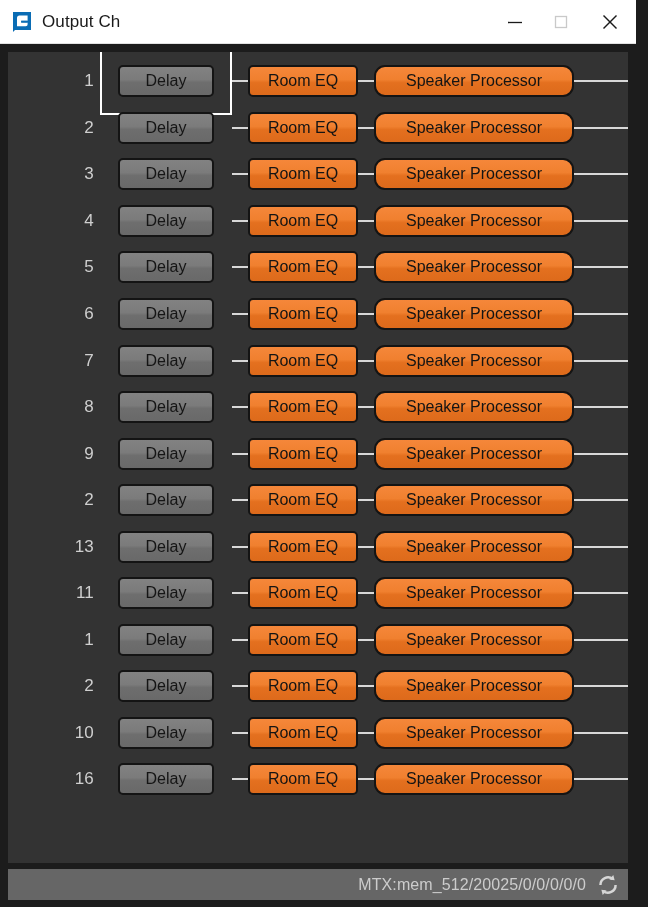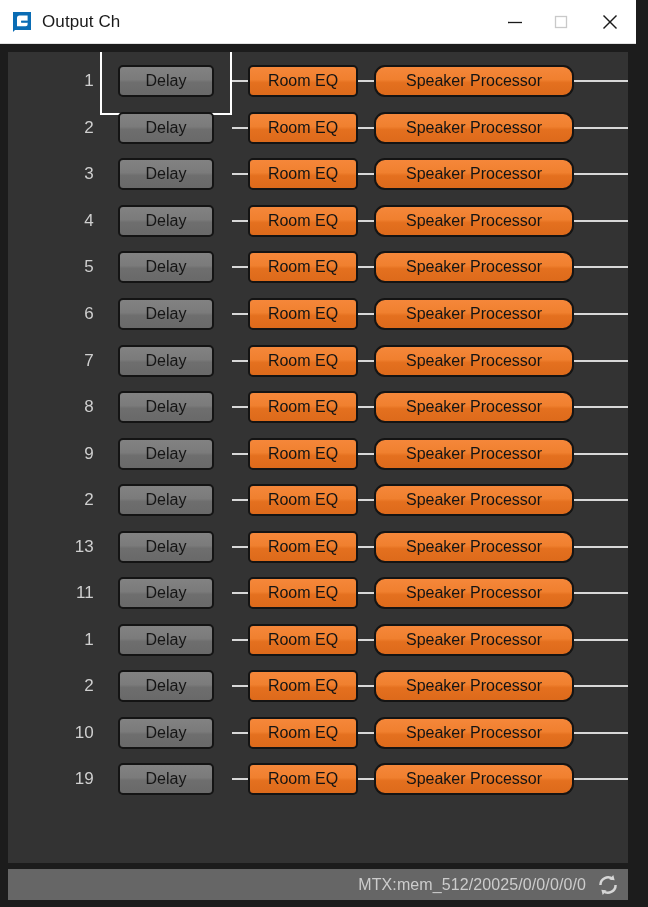--- a/index.html
+++ b/index.html
@@ -393,7 +393,7 @@
             <div class="conn tail"></div>
           </div>
           <div class="row">
-            <div class="row-num">19</div>
+            <div class="row-num">16</div>
             <div class="btn-wrap">
               <div class="node gray">Delay</div>
             </div>

